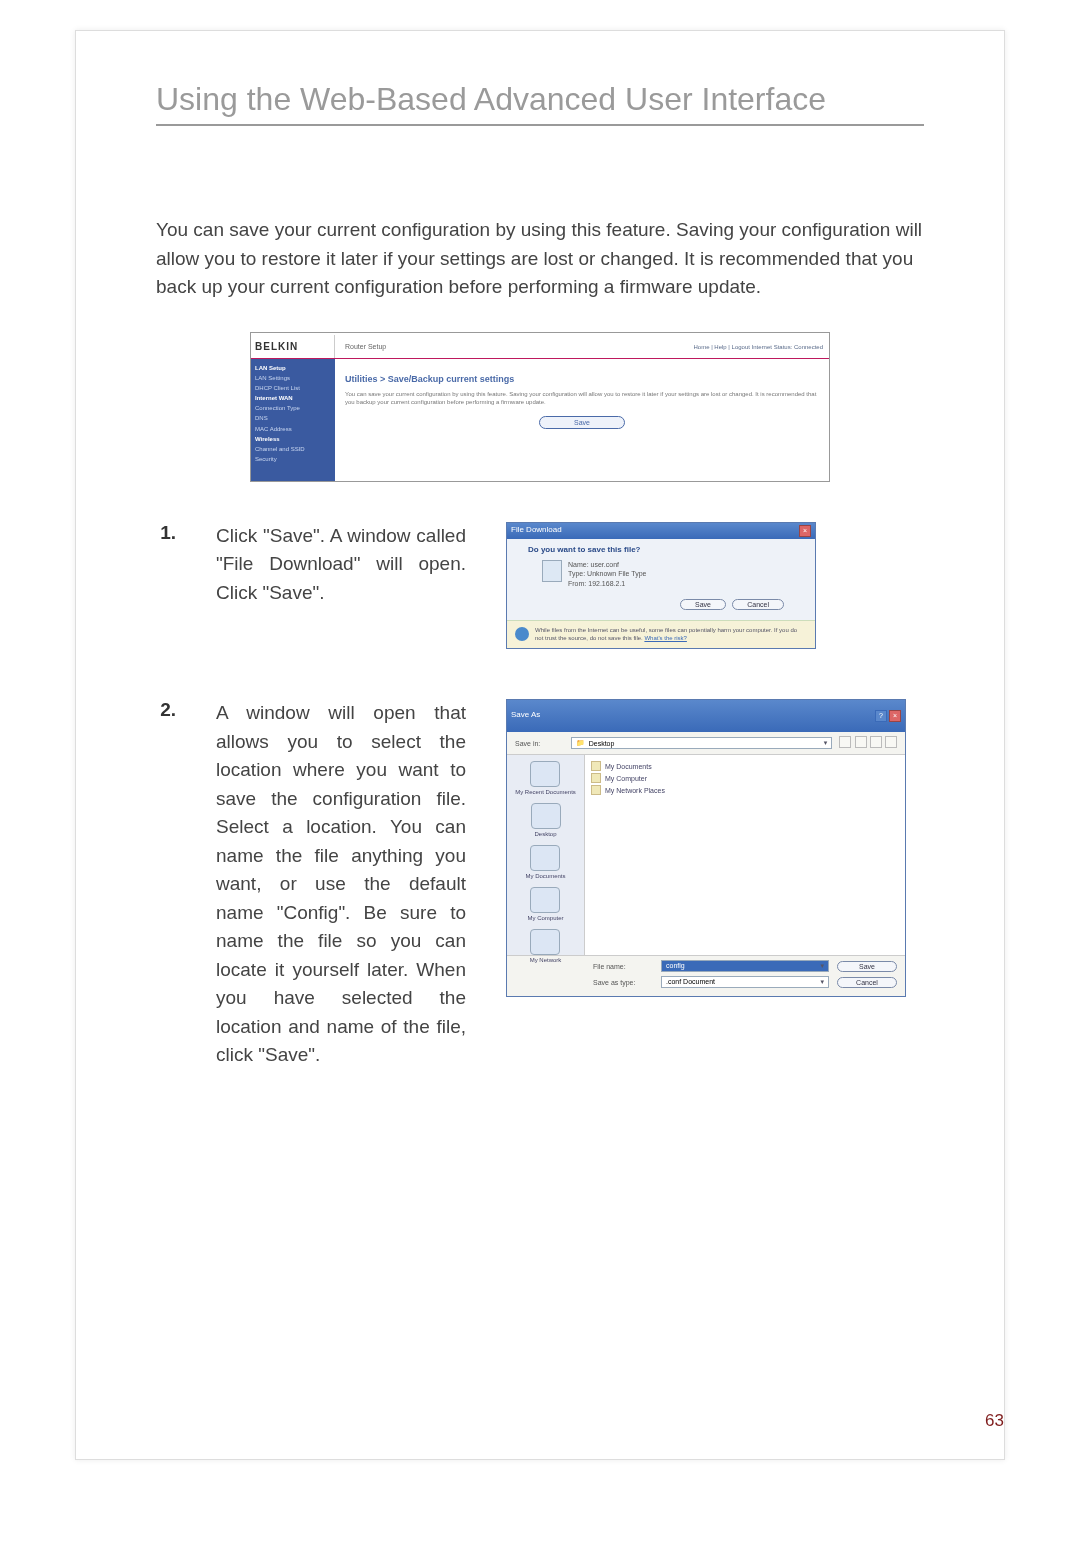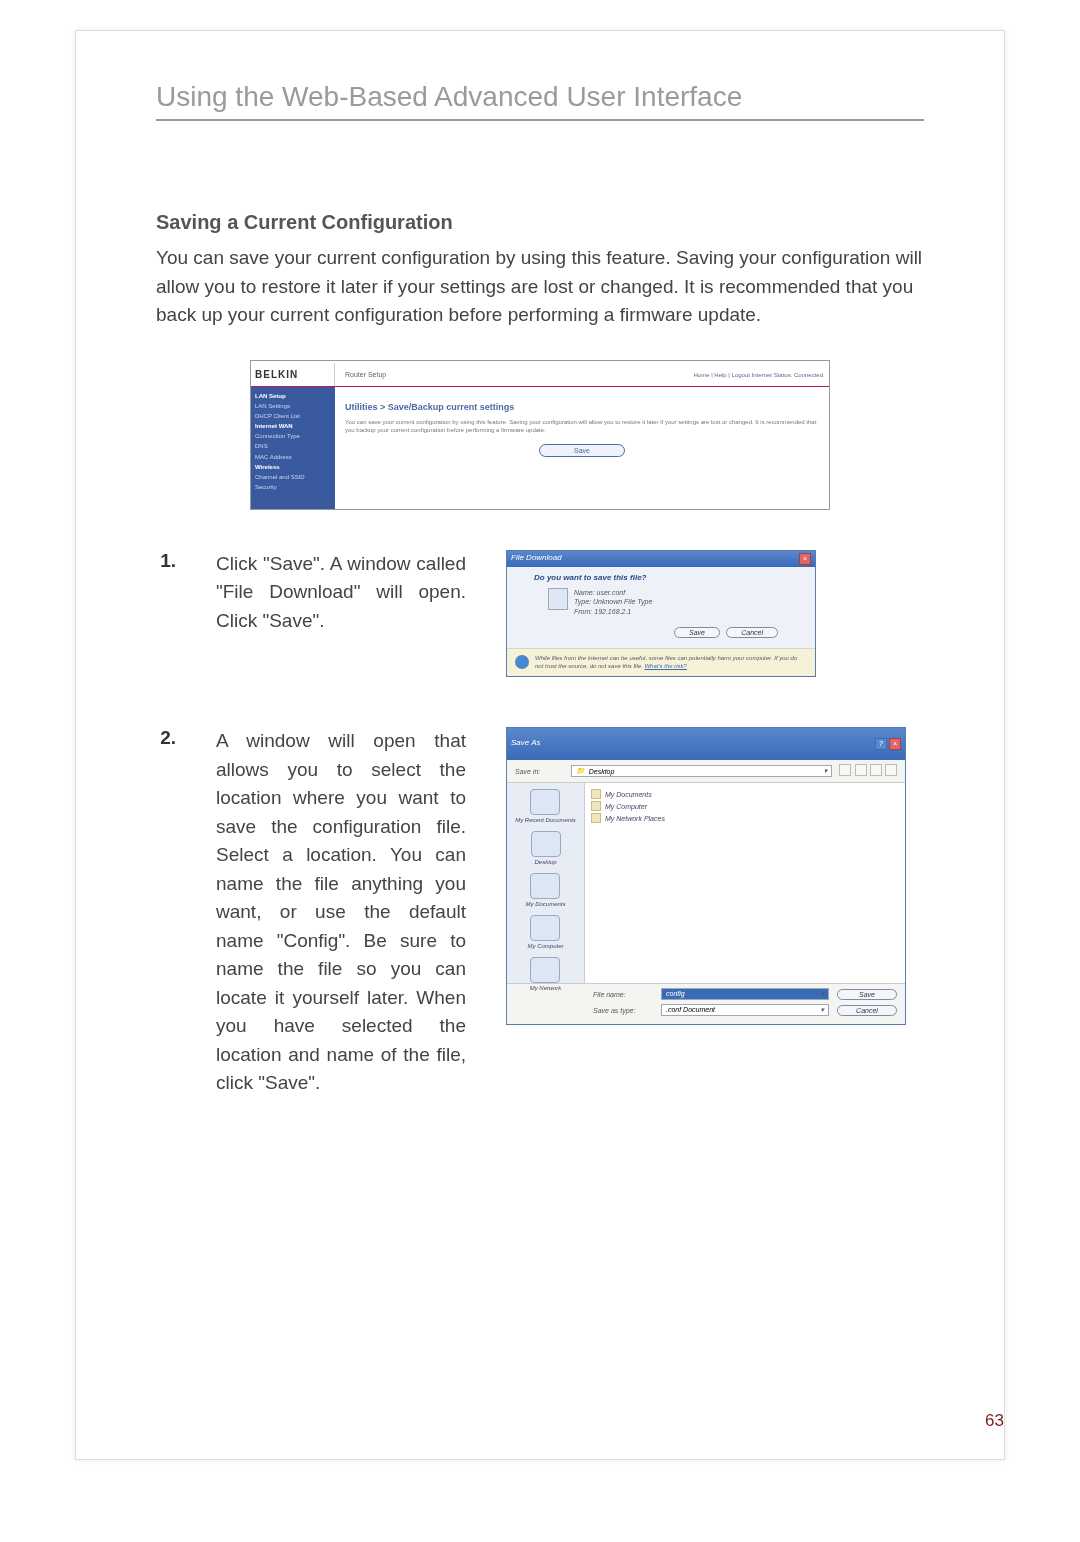--- a/index.html
+++ b/index.html
@@ -22,7 +22,7 @@
   }
   .banner {
     color: #9a9a9a;
-    font-size: 28px;
+    font-size: 32px;
     font-weight: 300;
     letter-spacing: 0px;
     padding-bottom: 6px;

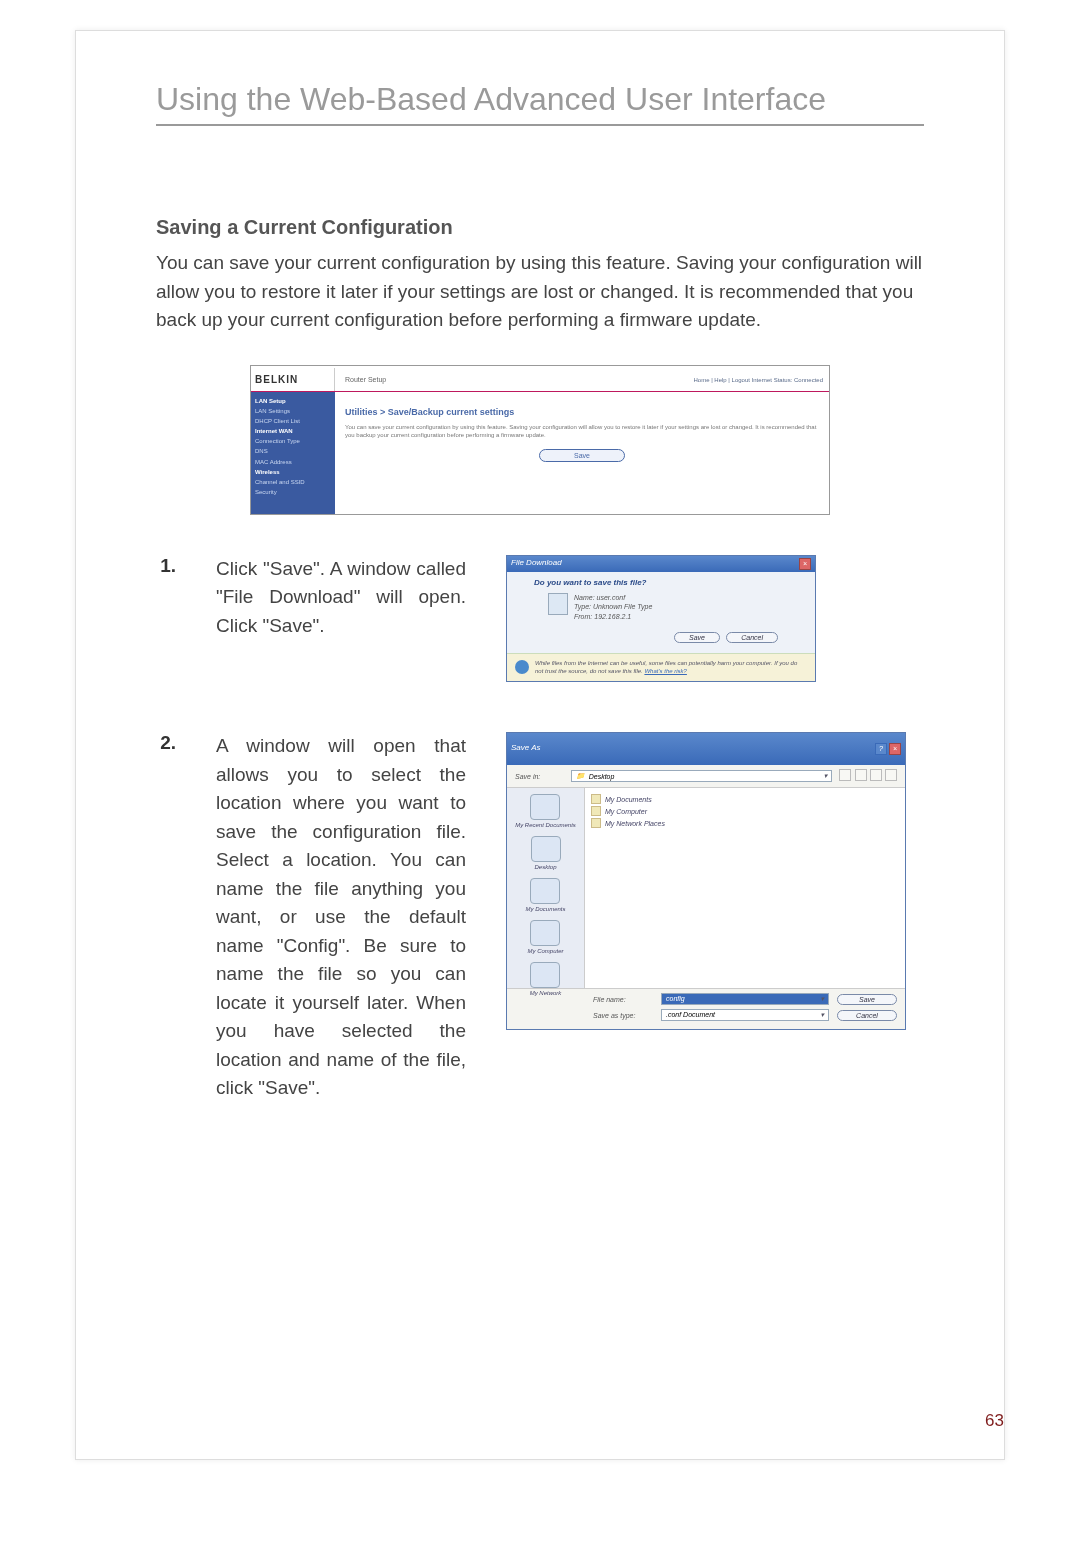--- a/index.html
+++ b/index.html
@@ -263,7 +263,6 @@
 
   <div class="banner">Using the Web-Based Advanced User Interface</div>
 
-  <div class="section-title">Saving a Current Configuration</div>
   <div class="body-text">You can save your current configuration by using this feature. Saving your configuration will allow you to restore it later if your settings are lost or changed. It is recommended that you back up your current configuration before performing a firmware update.</div>
 
   <div class="screenshot-a">

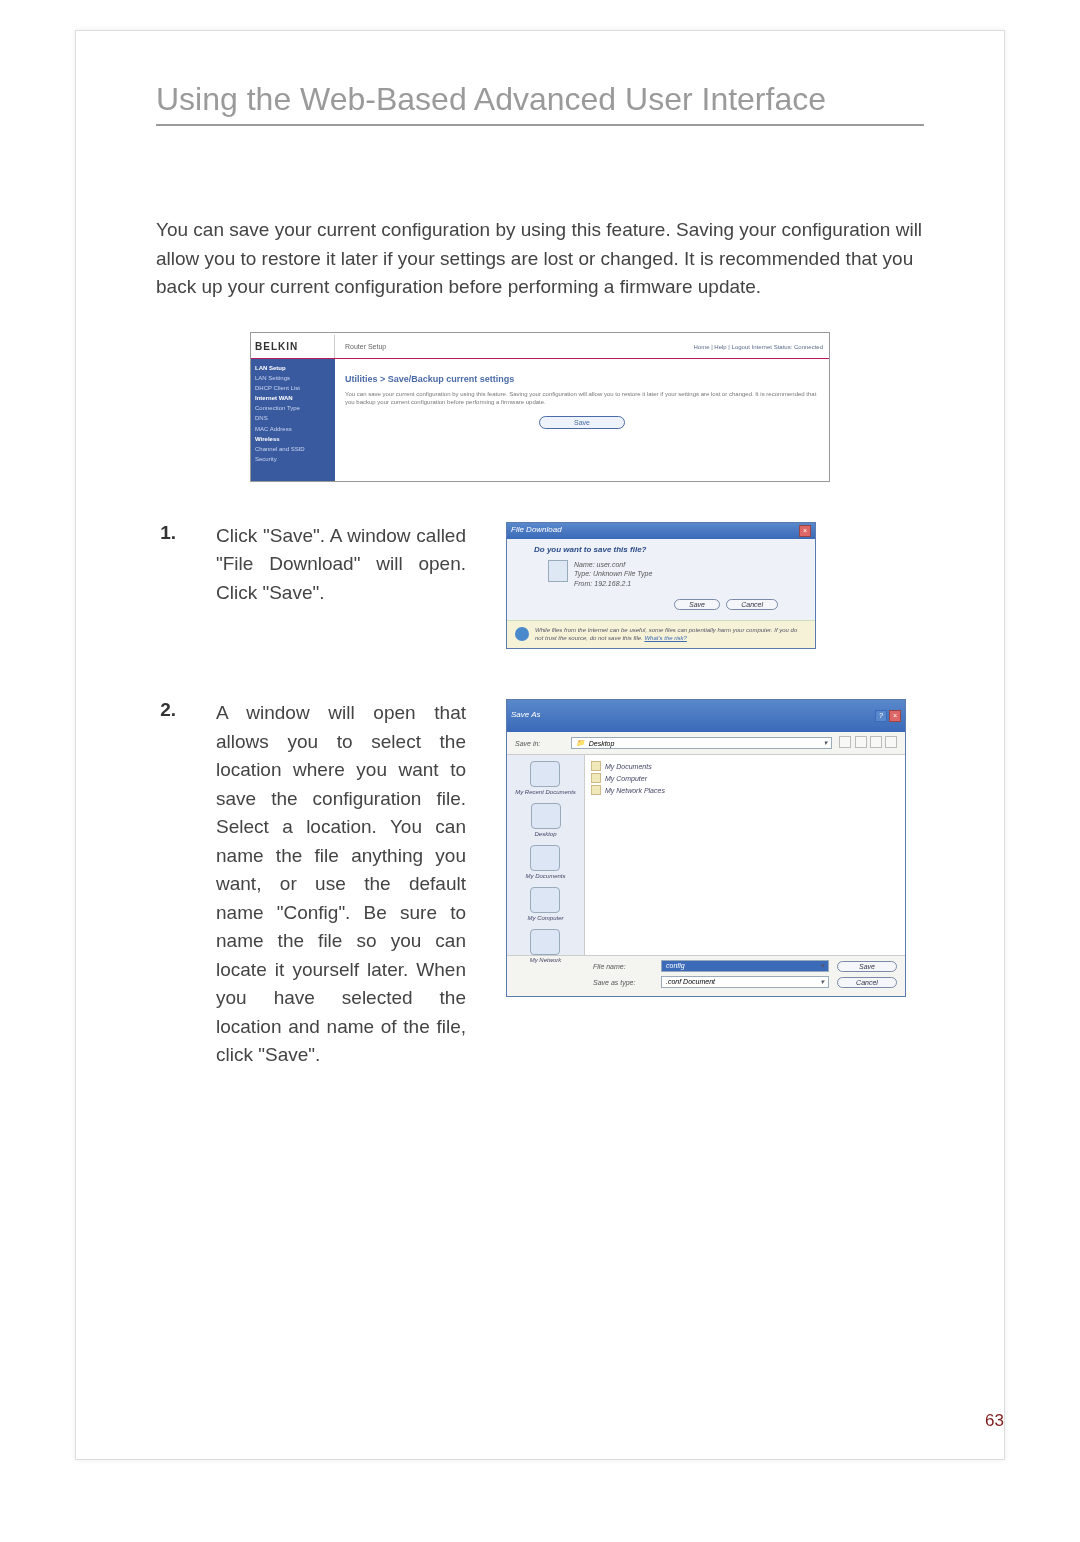--- a/index.html
+++ b/index.html
@@ -116,7 +116,7 @@
     flex: 1;
     max-width: 250px;
   }
-  .step-img { flex-shrink: 0; font-style: italic; }
+  .step-img { flex-shrink: 0; }
 
   .dlg {
     width: 310px;

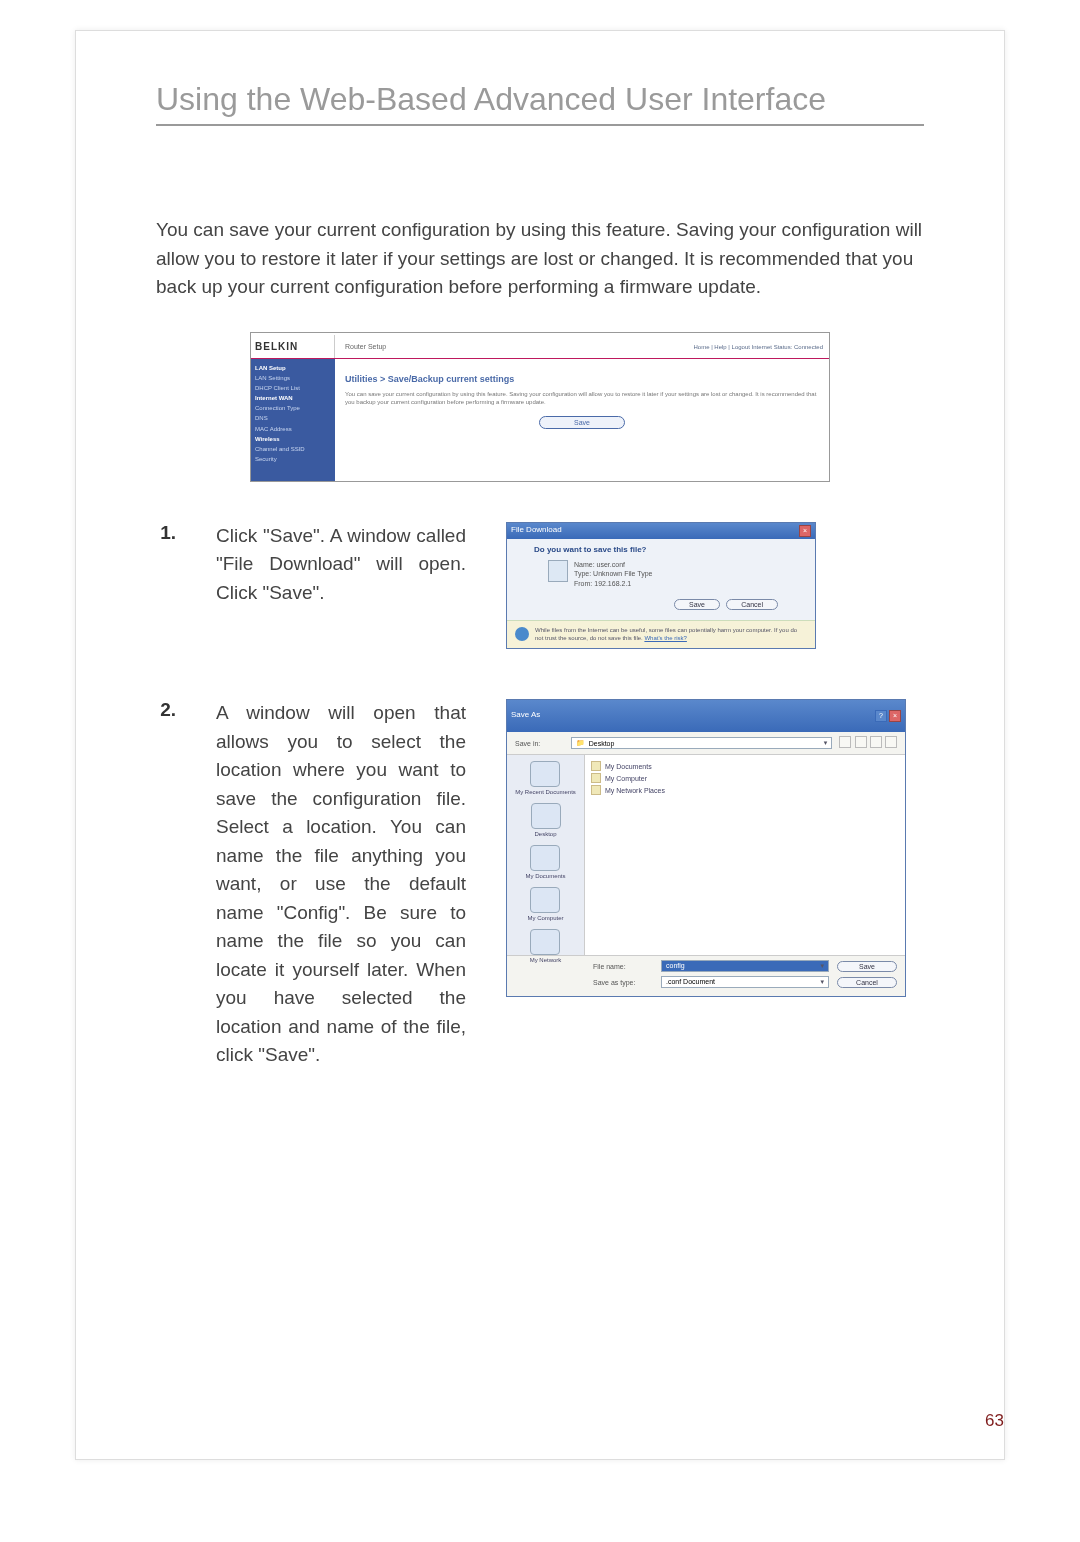--- a/index.html
+++ b/index.html
@@ -141,7 +141,7 @@
     font-size: 7px;
     line-height: 10px;
   }
-  .dlg-body { padding: 6px 27px; }
+  .dlg-body { padding: 6px 21px; }
   .dlg-q { color: #2a4a88; font-weight: bold; font-size: 8px; margin-bottom: 6px; }
   .dlg-file { display: flex; gap: 6px; margin: 4px 0 10px 14px; color: #555; font-size: 7px; line-height: 1.4; }
   .dlg-icon { width: 20px; height: 22px; border: 1px solid #9ab; background: #dde8f4; }

